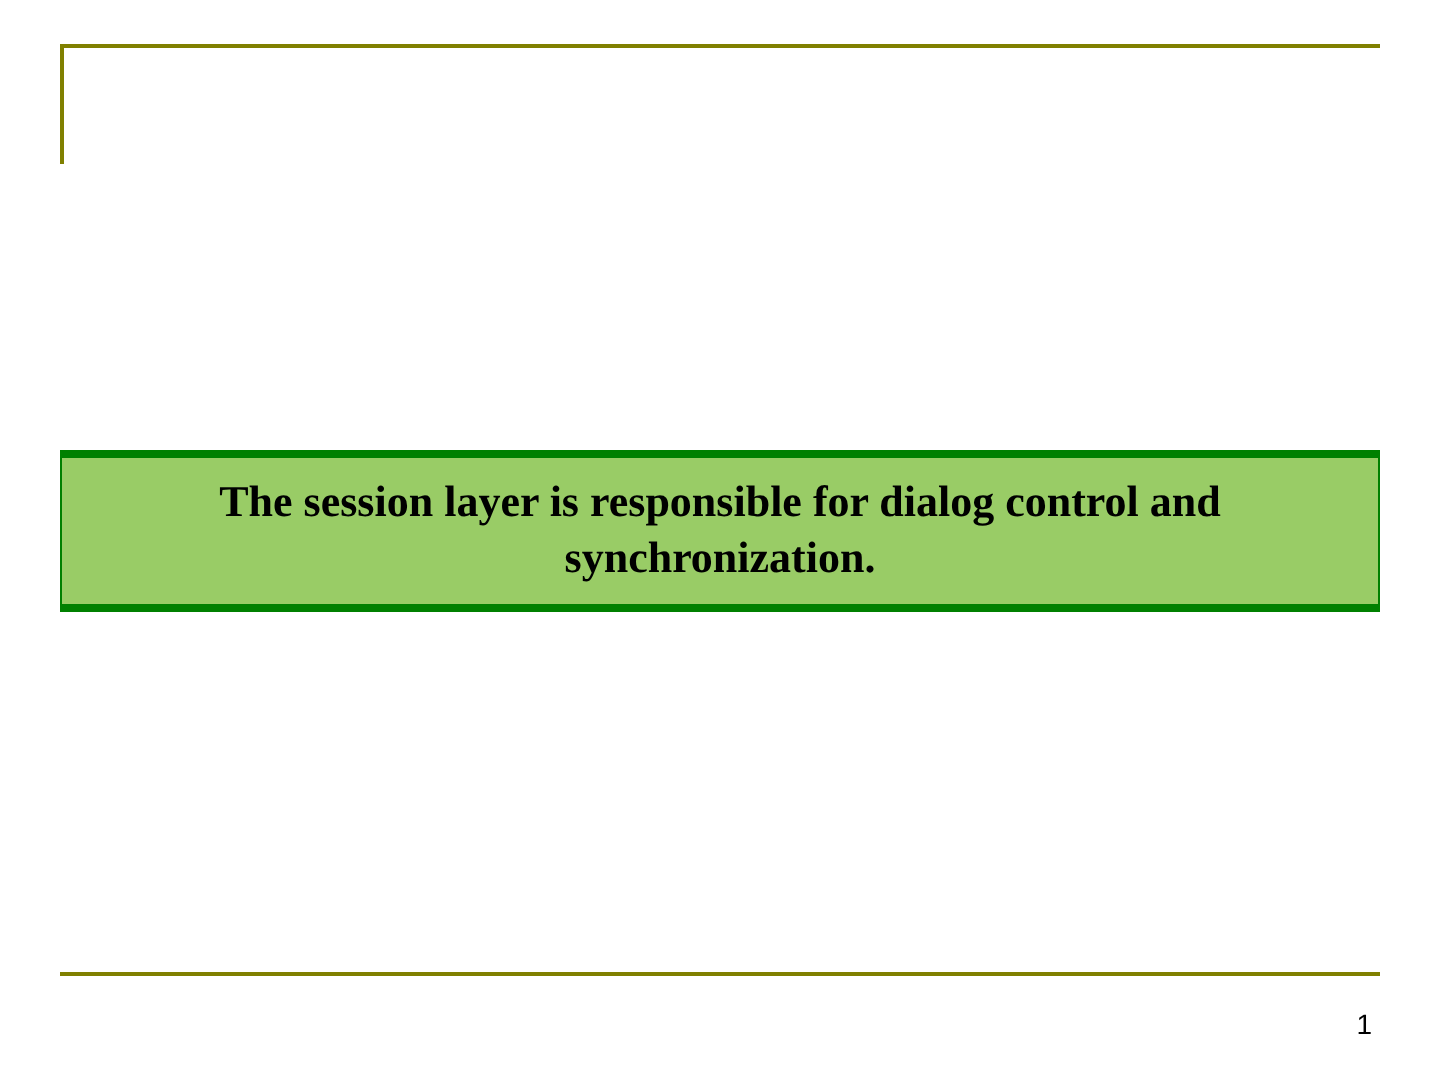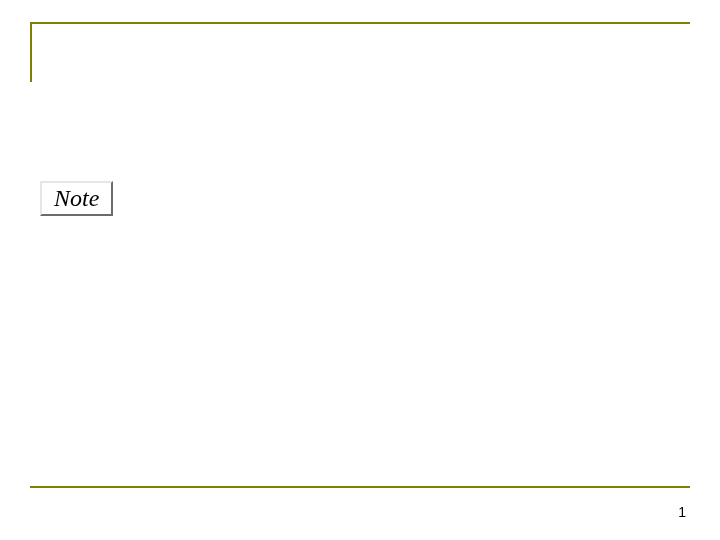--- a/index.html
+++ b/index.html
@@ -85,9 +85,6 @@
   <div class="left-rule"></div>
   <div class="bottom-rule"></div>
 
-  <div class="note-badge">
-    <span>Note</span>
-  </div>
 
 
   <div class="page-number">1</div>

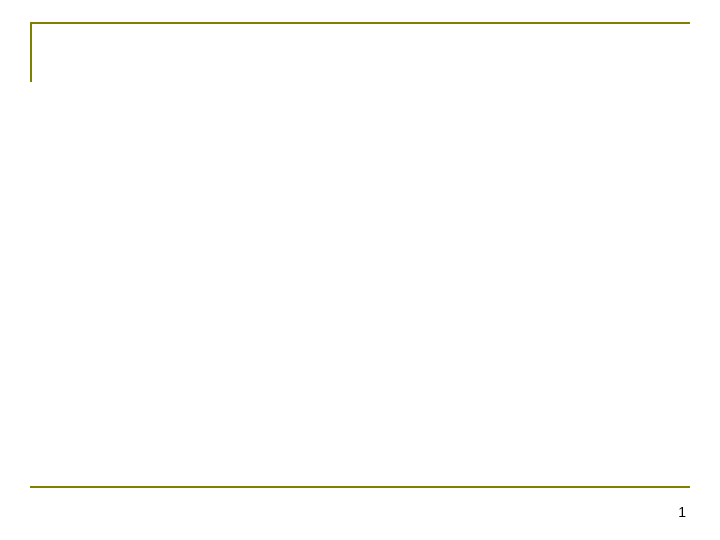--- a/index.html
+++ b/index.html
@@ -86,6 +86,9 @@
   <div class="bottom-rule"></div>
 
 
+  <div class="callout">
+    <div class="text">The session layer is responsible for dialog control and synchronization.</div>
+  </div>
 
   <div class="page-number">1</div>
 </div>

